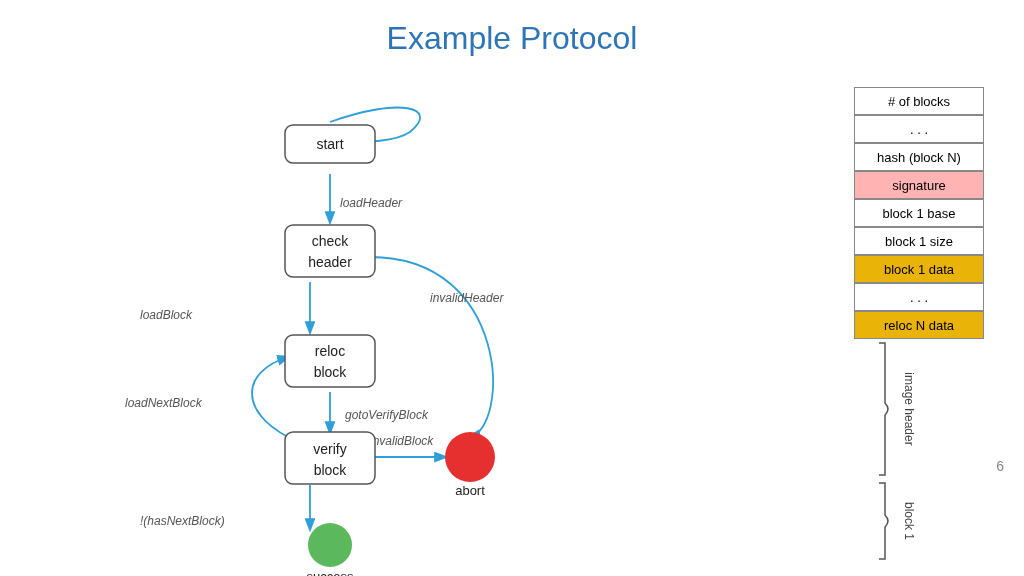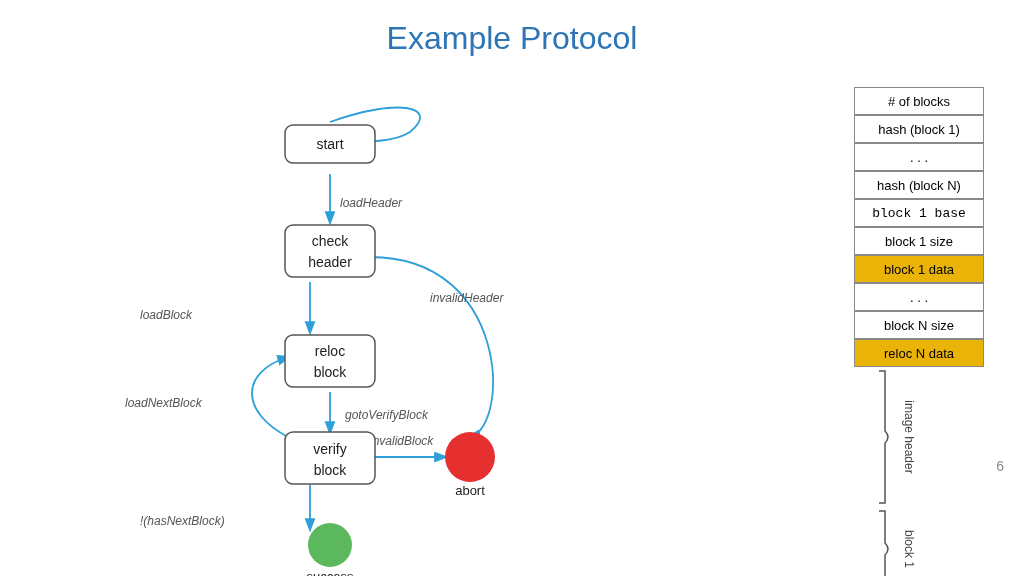--- a/index.html
+++ b/index.html
@@ -151,7 +151,6 @@
     <div class="data-struct">
       <div class="blocks-column" id="blocks-col">
           <div class="block-row white" style="height: 28px; line-height: 20px;"># of blocks</div>
-          <div class="block-row white" style="height: 28px; line-height: 20px;">hash (block 1)</div>
           <div class="block-row white" style="height: 28px; line-height: 20px;">. . .</div>
           <div class="block-row white" style="height: 28px; line-height: 20px;">hash (block N)</div>
           <div class="block-row white" style="height: 28px; line-height: 20px; font-family: Liberation Mono, monospace;">block 1 base</div>

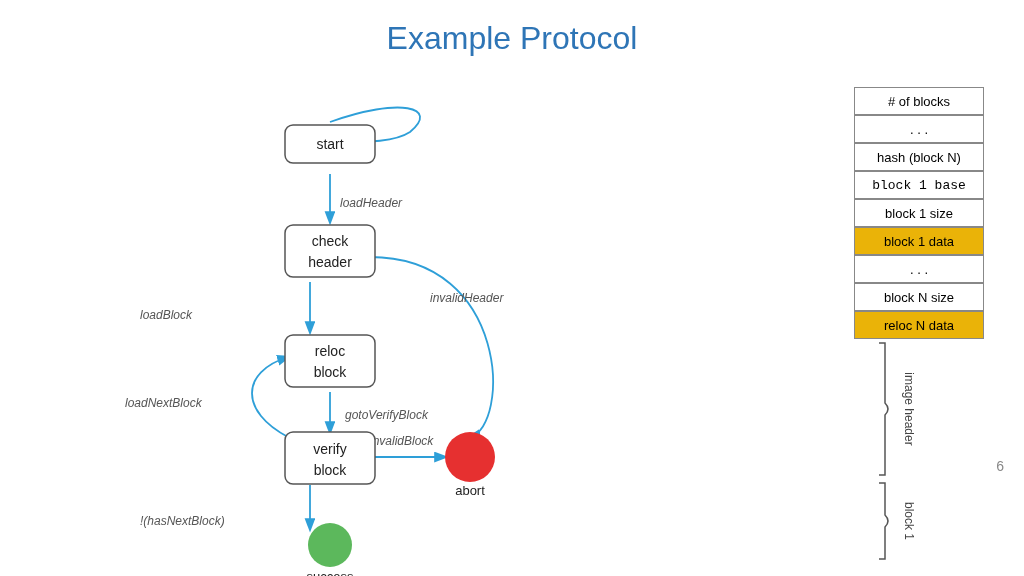--- a/index.html
+++ b/index.html
@@ -153,6 +153,7 @@
           <div class="block-row white" style="height: 28px; line-height: 20px;"># of blocks</div>
           <div class="block-row white" style="height: 28px; line-height: 20px;">. . .</div>
           <div class="block-row white" style="height: 28px; line-height: 20px;">hash (block N)</div>
+          <div class="block-row pink" style="height: 28px; line-height: 20px;">signature</div>
           <div class="block-row white" style="height: 28px; line-height: 20px; font-family: Liberation Mono, monospace;">block 1 base</div>
           <div class="block-row white" style="height: 28px; line-height: 20px; text-align: center;">block 1 size</div>
           <div class="block-row green" style="height: 28px; line-height: 20px;">block 1 data</div>

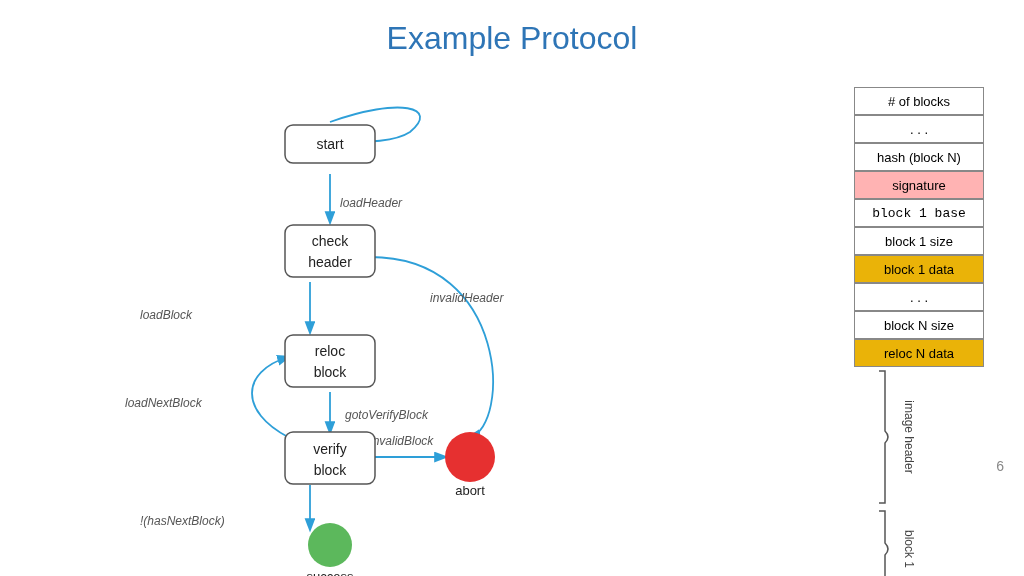--- a/index.html
+++ b/index.html
@@ -154,7 +154,7 @@
           <div class="block-row white" style="height: 28px; line-height: 20px;">. . .</div>
           <div class="block-row white" style="height: 28px; line-height: 20px;">hash (block N)</div>
           <div class="block-row pink" style="height: 28px; line-height: 20px;">signature</div>
-          <div class="block-row white" style="height: 28px; line-height: 20px; font-family: Liberation Mono, monospace;">block 1 base</div>
+          <div class="block-row white" style="height: 28px; line-height: 20px;">block 1 base</div>
           <div class="block-row white" style="height: 28px; line-height: 20px; text-align: center;">block 1 size</div>
           <div class="block-row green" style="height: 28px; line-height: 20px;">block 1 data</div>
           <div class="block-row white" style="height: 28px; line-height: 20px;">. . .</div>

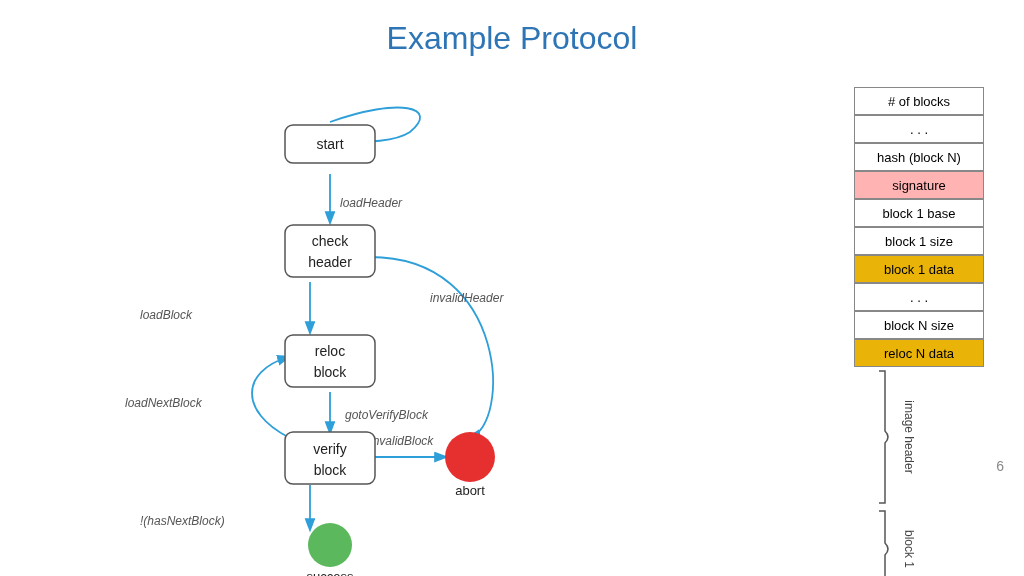--- a/index.html
+++ b/index.html
@@ -158,7 +158,6 @@
           <div class="block-row white" style="height: 28px; line-height: 20px; text-align: center;">block 1 size</div>
           <div class="block-row green" style="height: 28px; line-height: 20px;">block 1 data</div>
           <div class="block-row white" style="height: 28px; line-height: 20px;">. . .</div>
-          <div class="block-row white" style="height: 28px; line-height: 20px;">block N size</div>
           <div class="block-row green" style="height: 28px; line-height: 20px;">reloc N data</div>
         </div>
       <svg id="brace-svg" style="width: 100px; height: 336px; overflow: visible;" viewBox="0 0 100 336">

